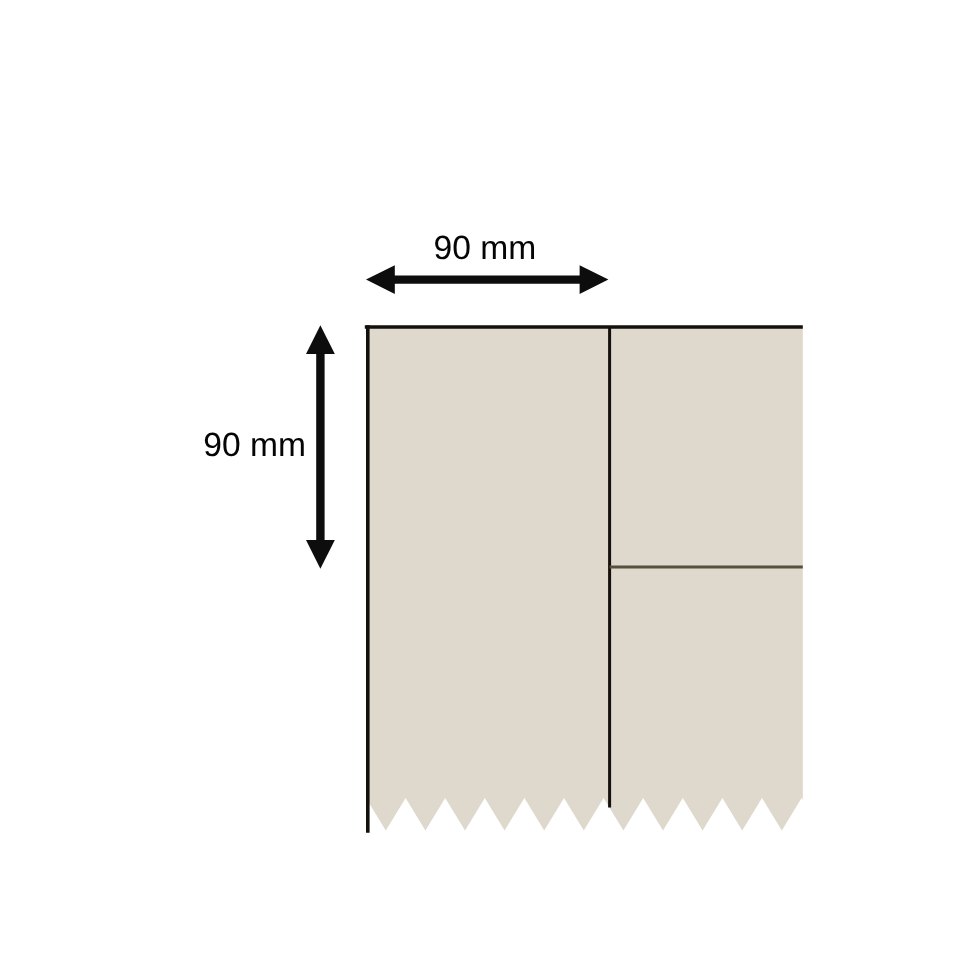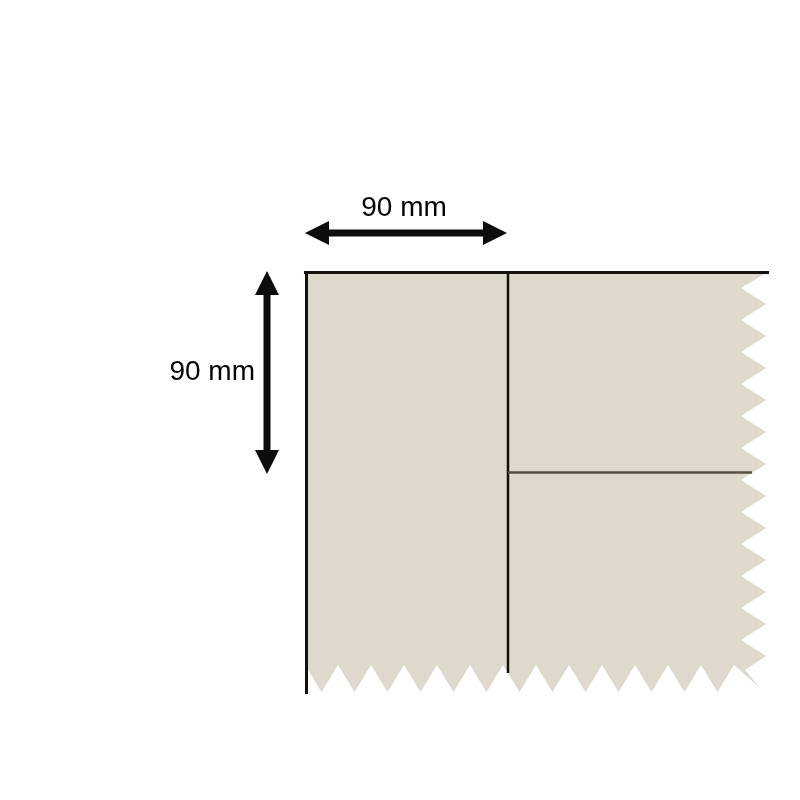--- a/index.html
+++ b/index.html
@@ -10,7 +10,7 @@
   }
   .canvas{
     position:relative;
-    width:800px;
+    width:669px;
     height:800px;
     background:var(--bg,#ffffff);
     overflow:hidden;

